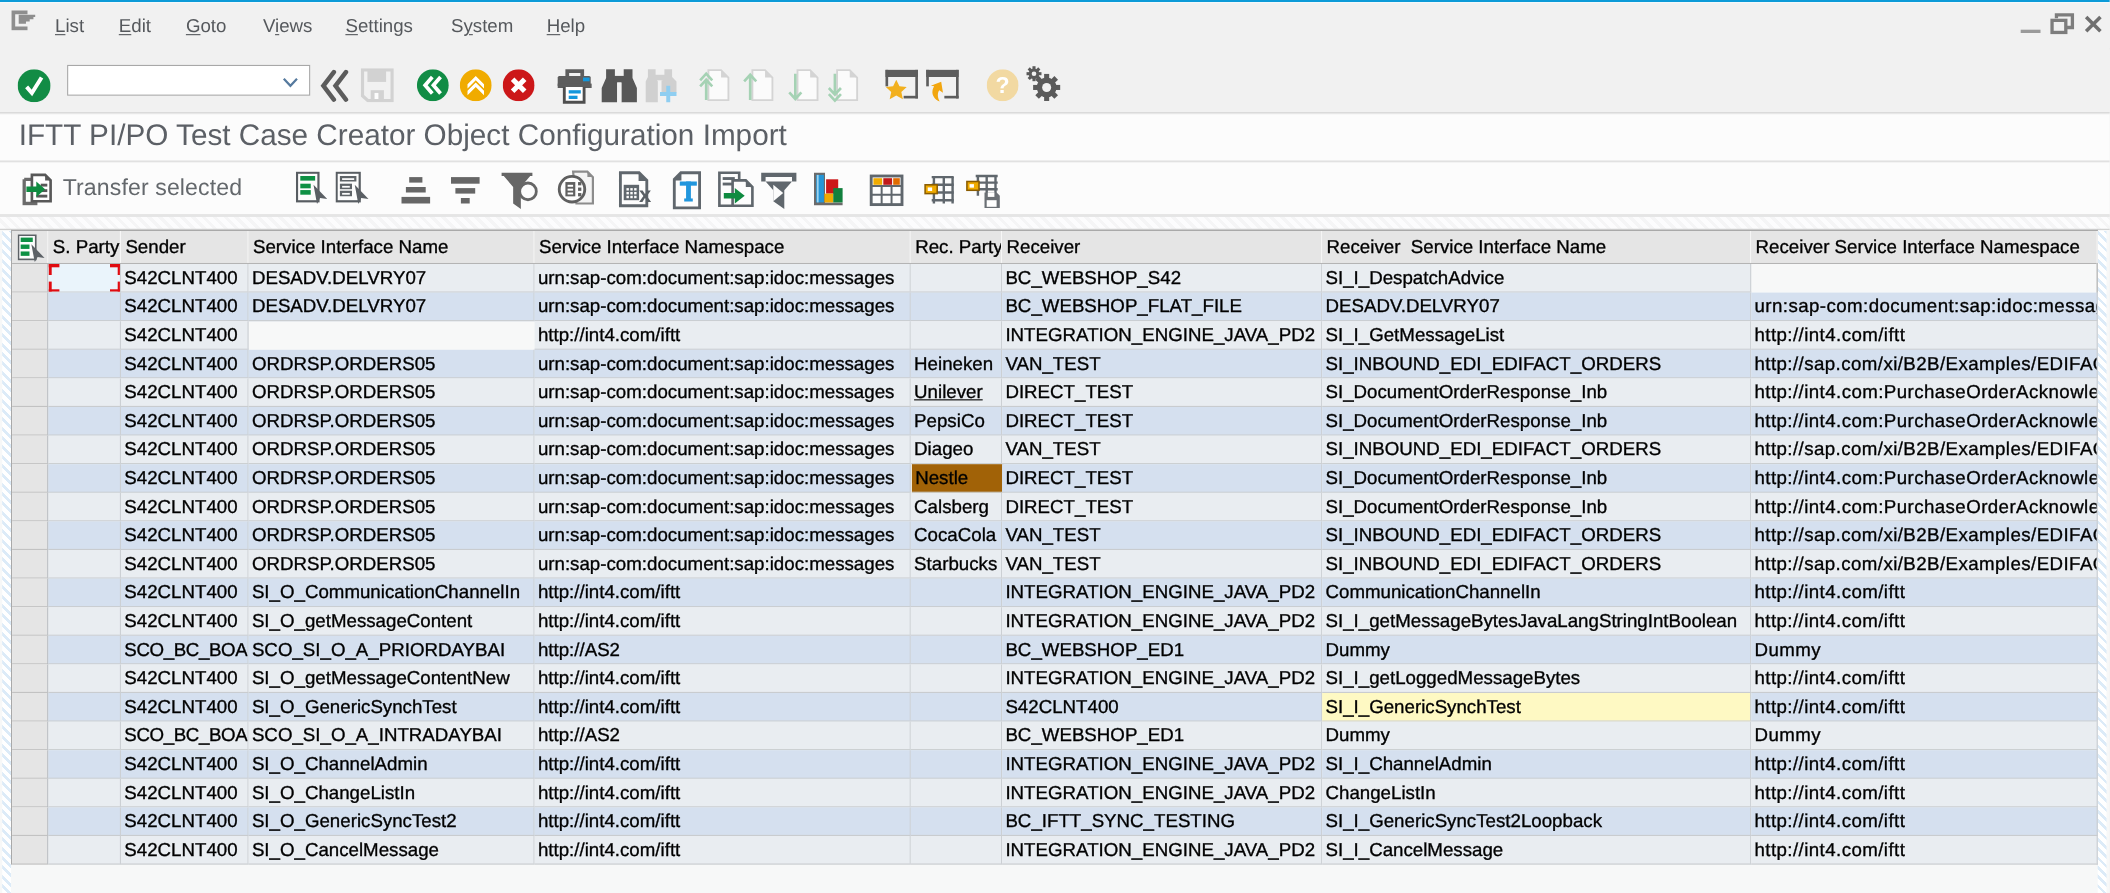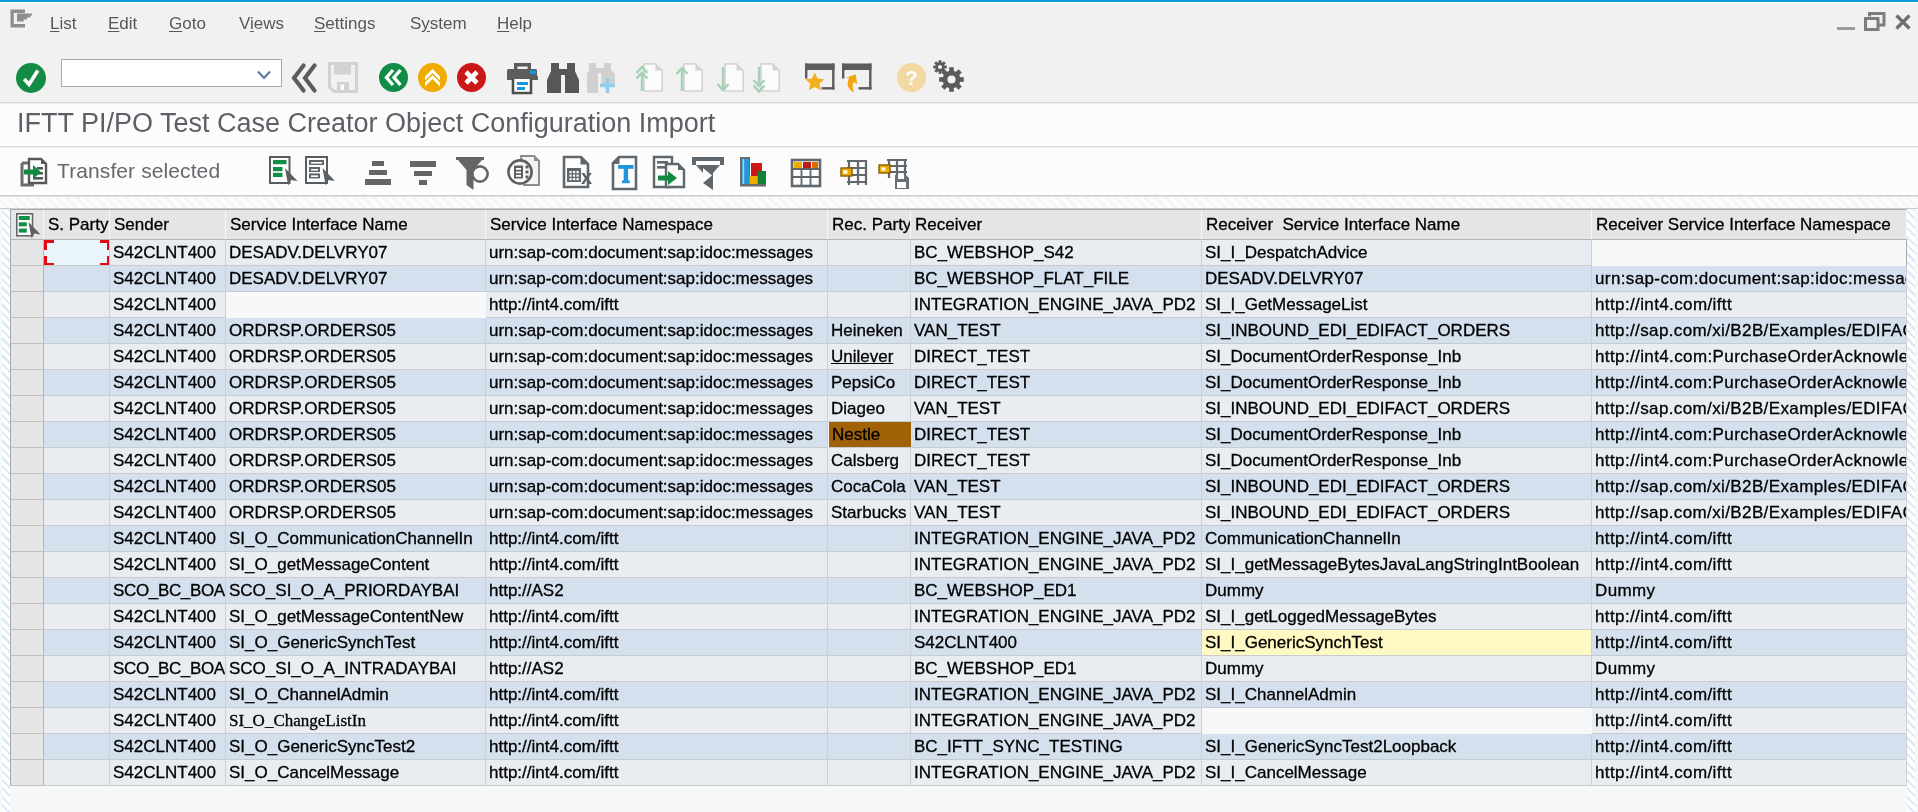--- a/index.html
+++ b/index.html
@@ -588,7 +588,7 @@
       <div class="dc sel" style="left:0px;width:33px;"></div>
       <div class="dc" style="left:33px;width:66px;background:#e9edf1;"></div>
       <div class="dc" style="left:99px;width:116px;background:#e9edf1;">S42CLNT400</div>
-      <div class="dc" style="left:215px;width:260px;background:#e9edf1;font-family:Liberation Serif, serif;">SI_O_ChangeListIn</div>
+      <div class="dc" style="left:215px;width:260px;background:#e9edf1;">SI_O_ChangeListIn</div>
       <div class="dc" style="left:475px;width:342px;background:#e9edf1;">http://int4.com/iftt</div>
       <div class="dc" style="left:817px;width:83px;background:#e9edf1;"></div>
       <div class="dc" style="left:900px;width:291px;background:#e9edf1;">INTEGRATION_ENGINE_JAVA_PD2</div>

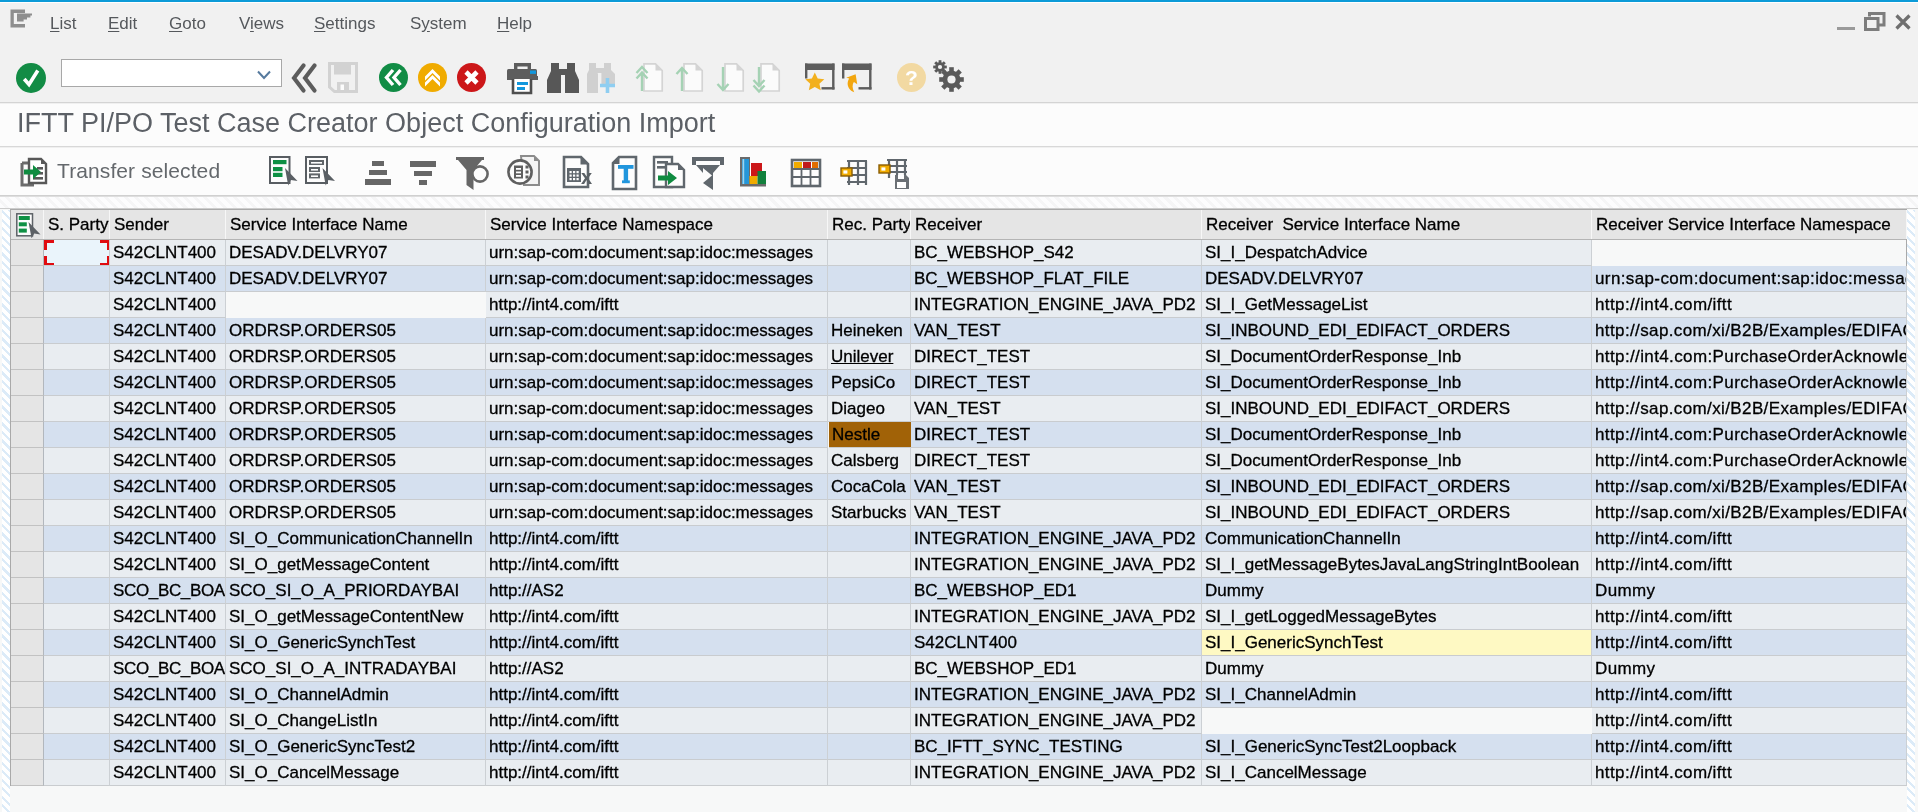--- a/index.html
+++ b/index.html
@@ -592,6 +592,7 @@
       <div class="dc" style="left:475px;width:342px;background:#e9edf1;">http://int4.com/iftt</div>
       <div class="dc" style="left:817px;width:83px;background:#e9edf1;"></div>
       <div class="dc" style="left:900px;width:291px;background:#e9edf1;">INTEGRATION_ENGINE_JAVA_PD2</div>
+      <div class="dc" style="left:1191px;width:390px;background:#e9edf1;">ChangeListIn</div>
       <div class="dc" style="left:1581px;width:315px;background:#e9edf1;letter-spacing:0.38px;">http://int4.com/iftt</div>
     </div>
 <div class="drow">

